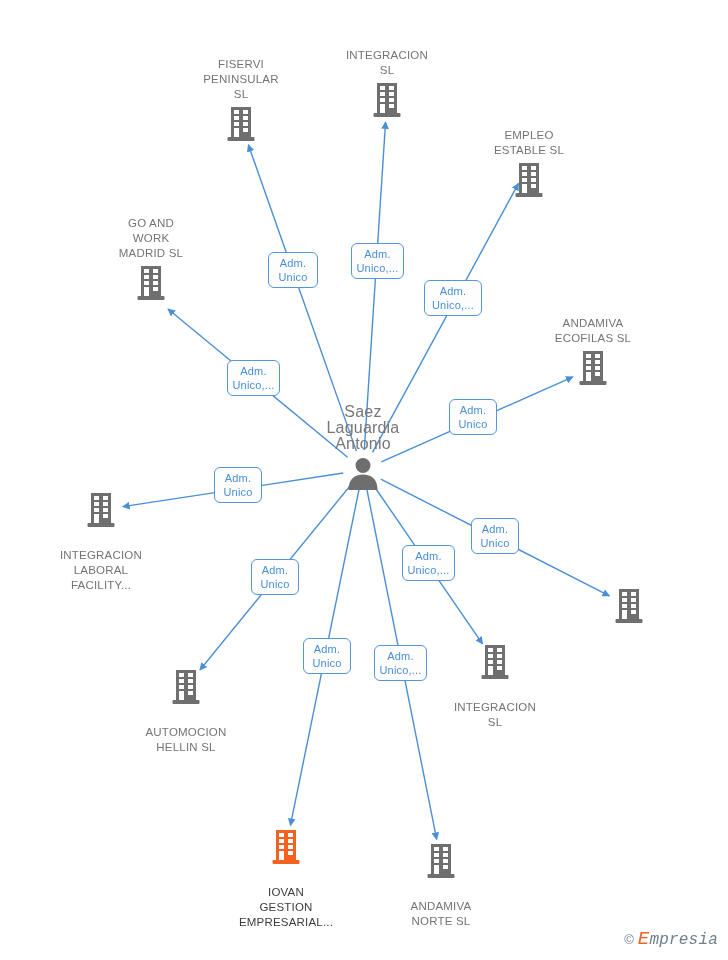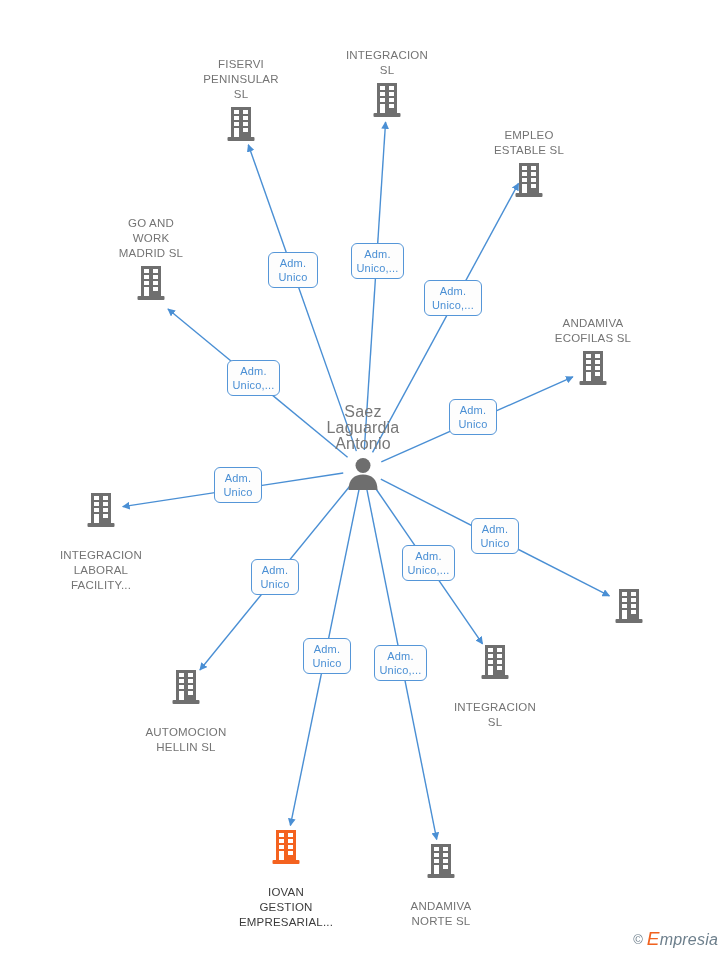--- a/index.html
+++ b/index.html
@@ -83,7 +83,7 @@
     font-size: 13px;
   }
   #watermark .brand {
-    font-family: Liberation Sans, sans-serif;
+    font-family: Liberation Mono, monospace;
     font-style: italic;
     font-size: 16px;
     color: #6d7f8c;

